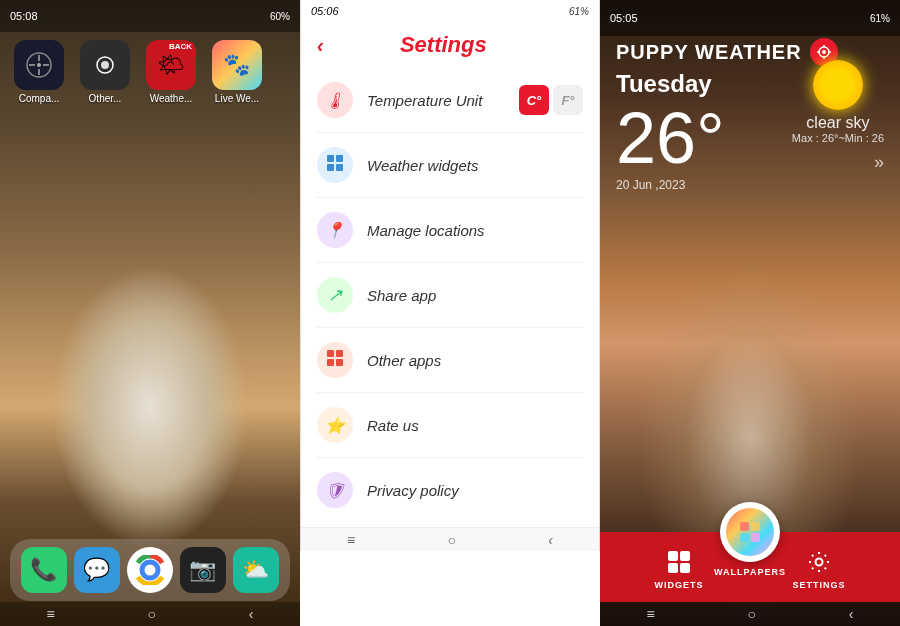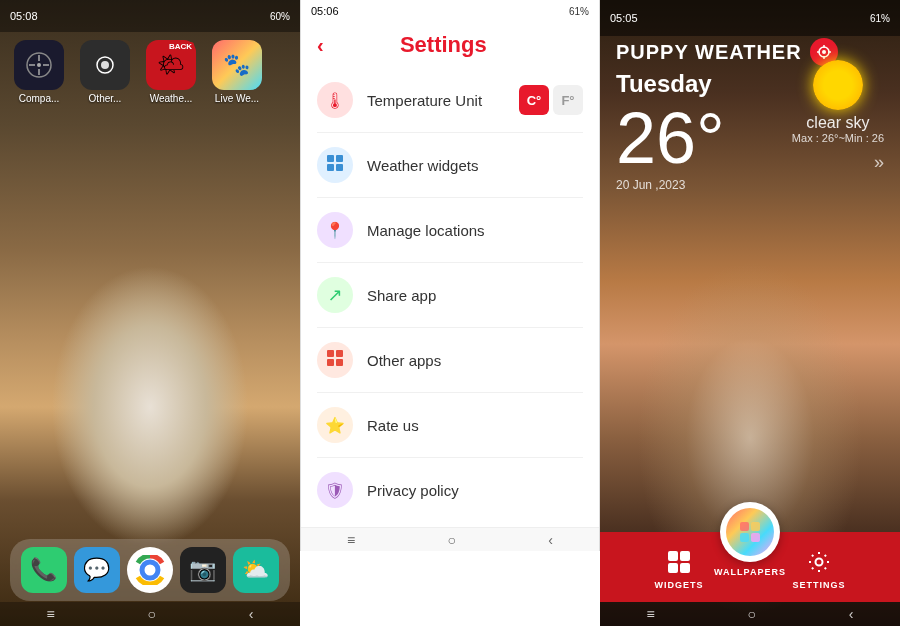--- a/index.html
+++ b/index.html
@@ -134,6 +134,7 @@
       background: #fff;
       border-left: 1px solid #ddd;
       border-right: 1px solid #ddd;
+      font-style: italic;
     }
 
     .phone2-status {

